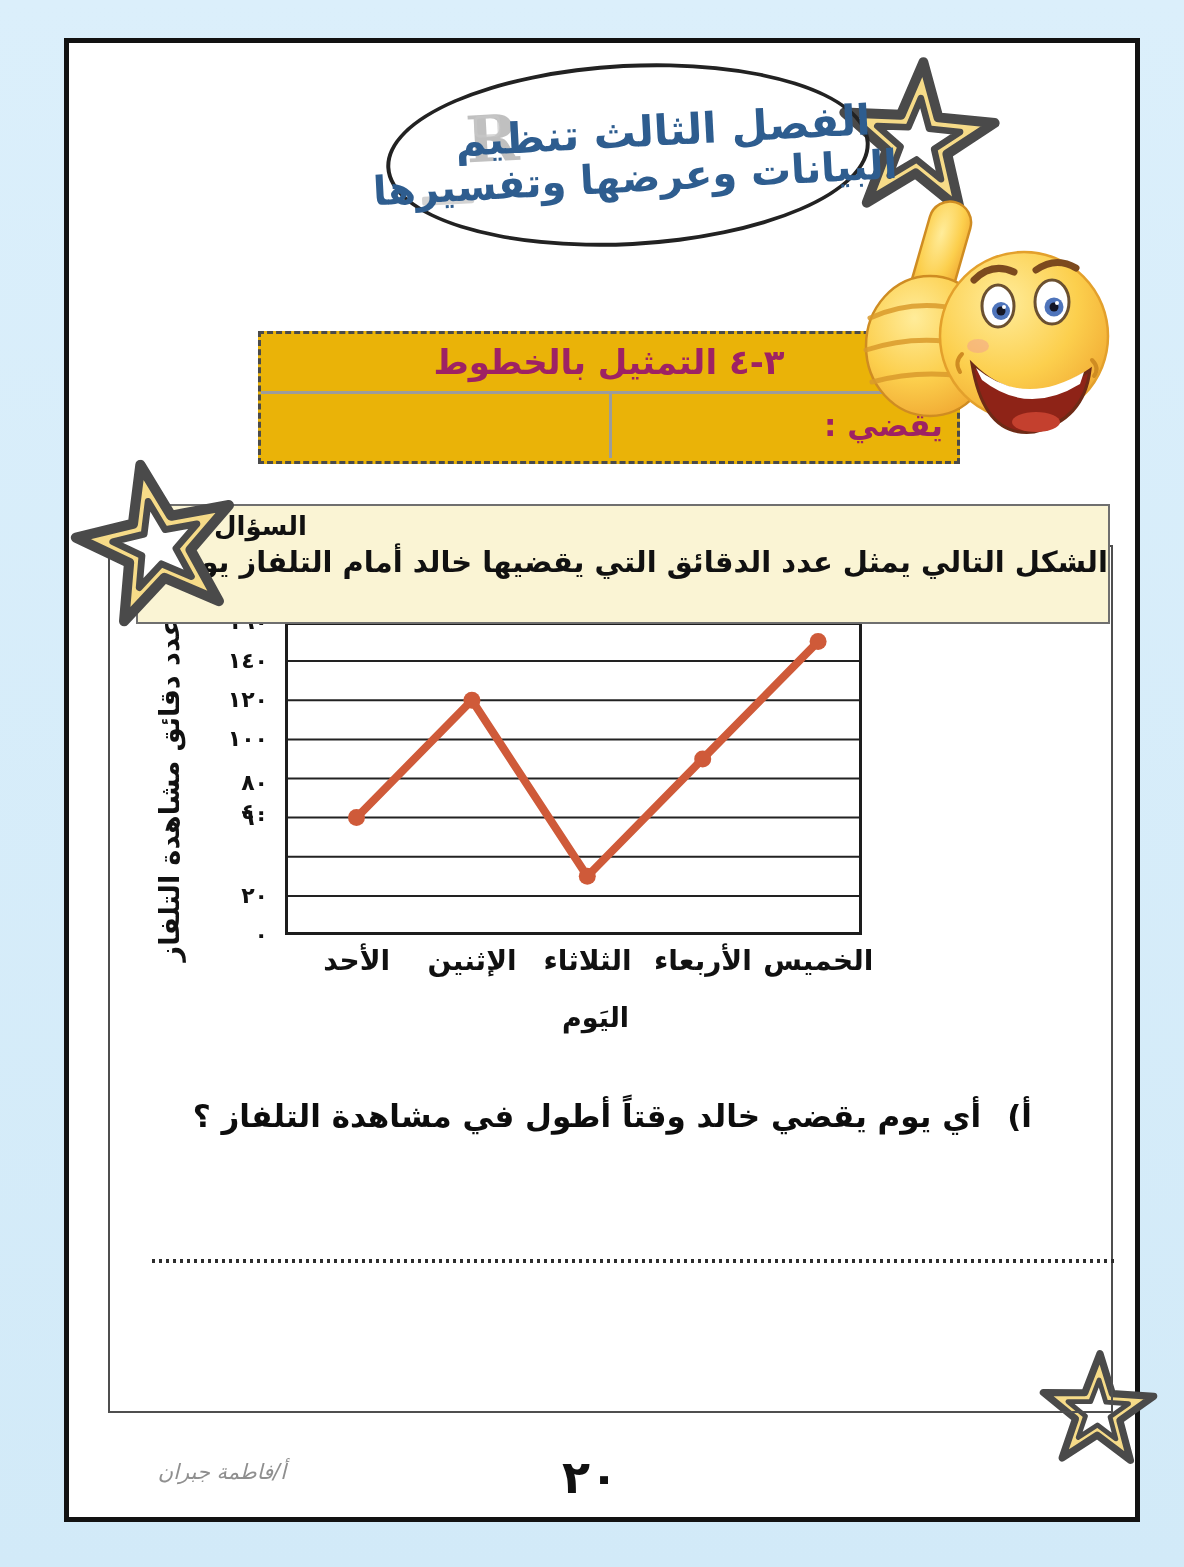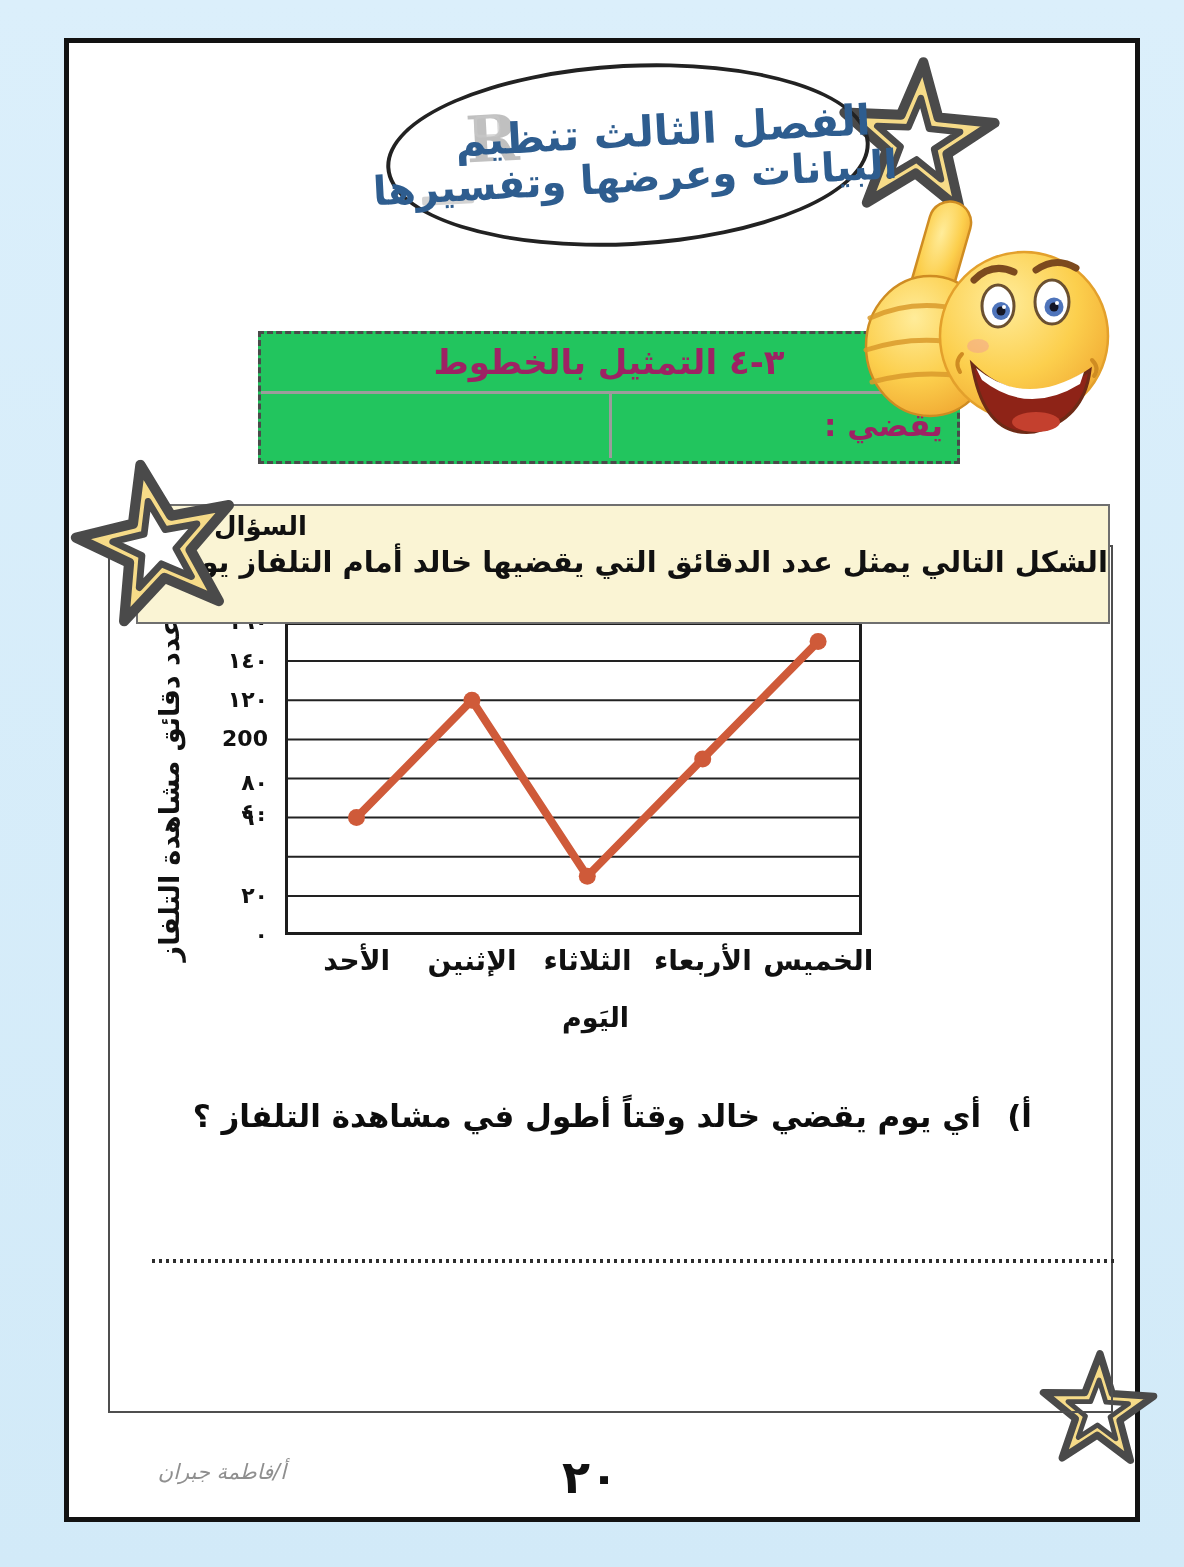--- a/index.html
+++ b/index.html
@@ -41,7 +41,7 @@
 
   
   .lesson-box { left:258px; top:331px; width:702px; height:133px;
-    border:3px dashed #4a4a4a; z-index:2; background:#22c55e; }
+    border:3px dashed #4a4a4a; z-index:2; background:#eab308; }
   .lb-title { height:60px; line-height:56px; text-align:center;
     border-bottom:3px solid #9c9c9c; color:#9e2264; font-weight:bold; font-size:34px; }
   .lb-row2 { display:flex; height:64px; }

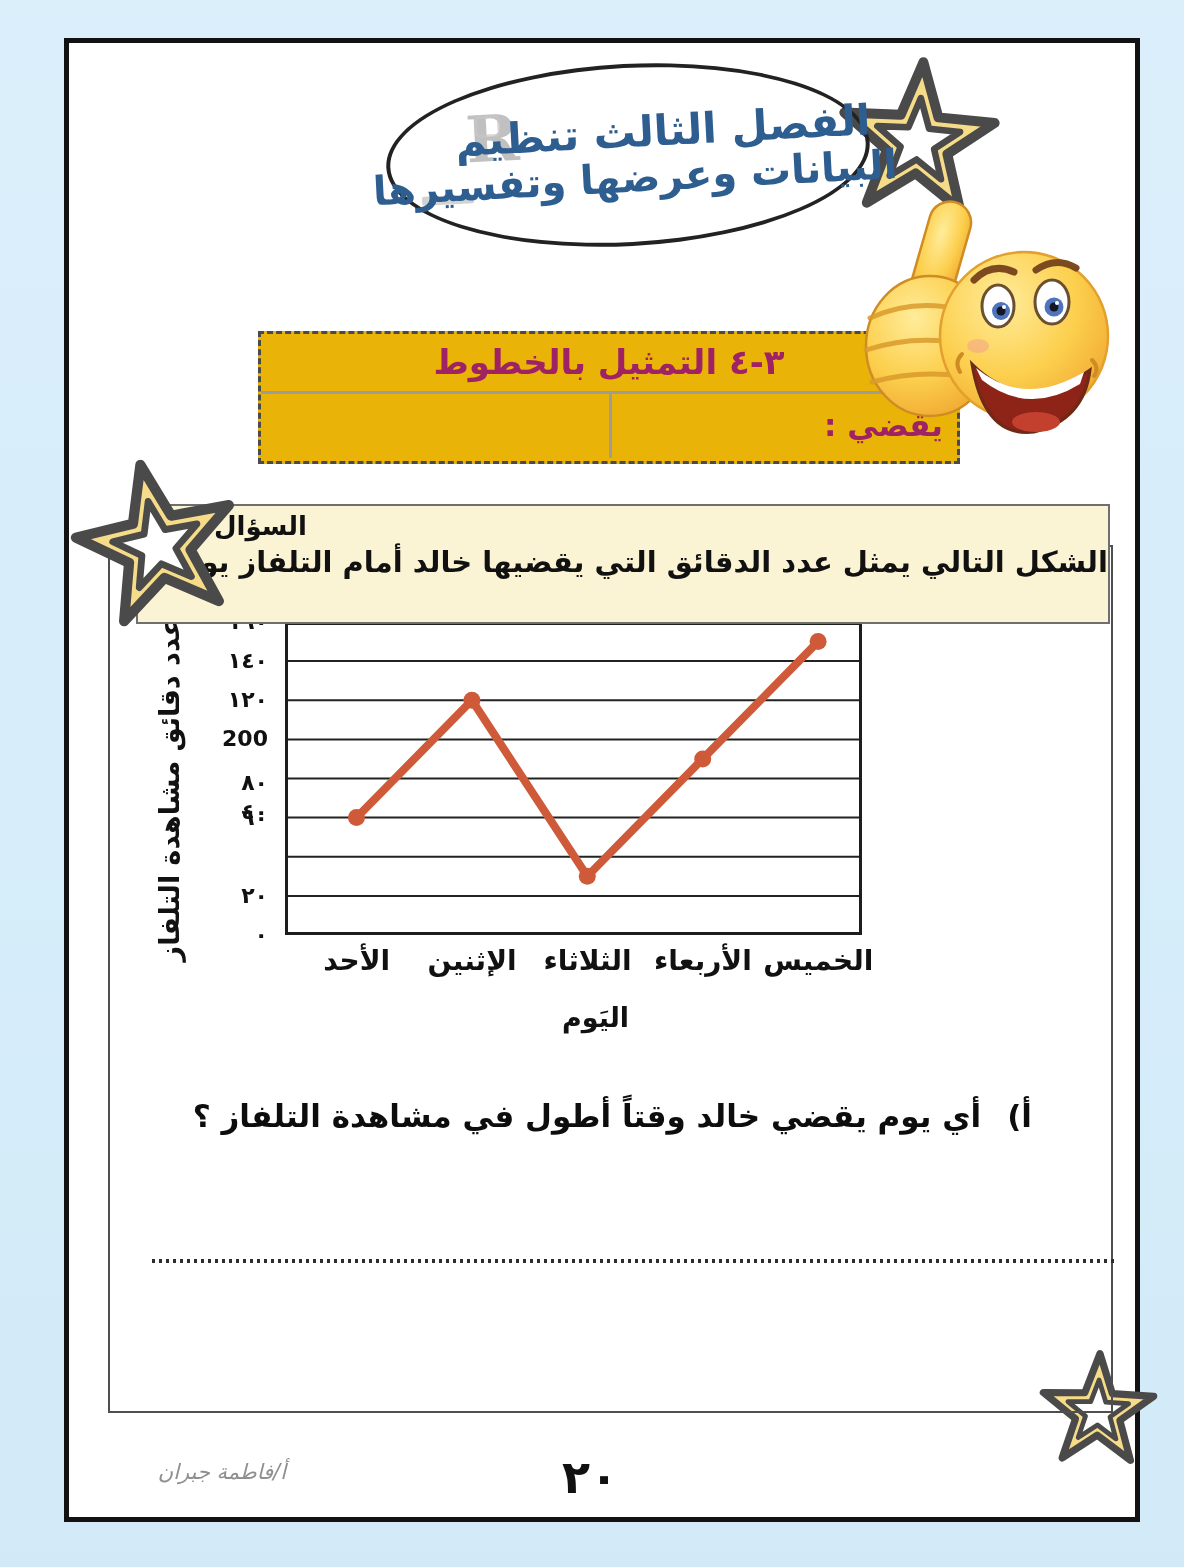--- a/index.html
+++ b/index.html
@@ -194,7 +194,7 @@
     <div class="ytick" style="top: 797px;">٤٠</div>
     <div class="ytick" style="top: 802.625px;">٦٠</div>
     <div class="ytick" style="top: 768px;">٨٠</div>
-    <div class="ytick" style="top: 724.375px;">200</div>
+    <div class="ytick" style="top: 724.375px;">١٠٠</div>
     <div class="ytick" style="top: 685.25px;">١٢٠</div>
     <div class="ytick" style="top: 646.125px;">١٤٠</div>
     <div class="ytick" style="top: 607px;">١٦٠</div>

